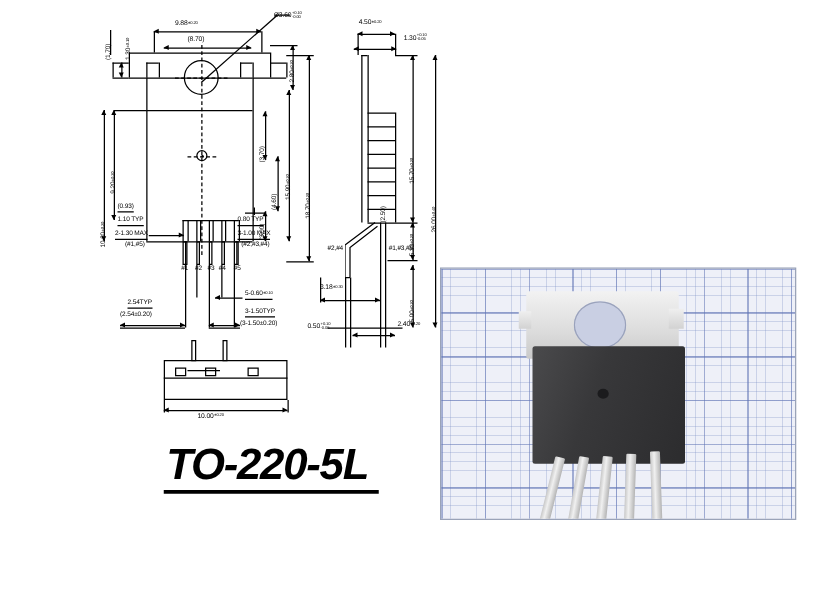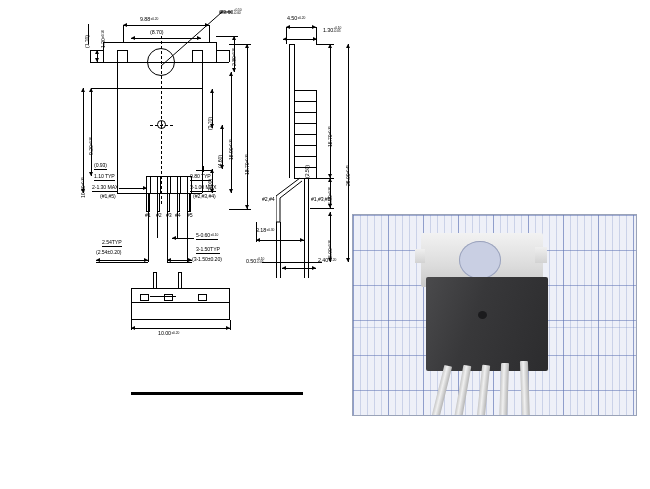--- a/index.html
+++ b/index.html
@@ -392,6 +392,7 @@
     </div>
   </div>
 
+  <div class="title">TO-220-5L</div>
   <div class="title-rule"></div>
 
   <div class="photo">

